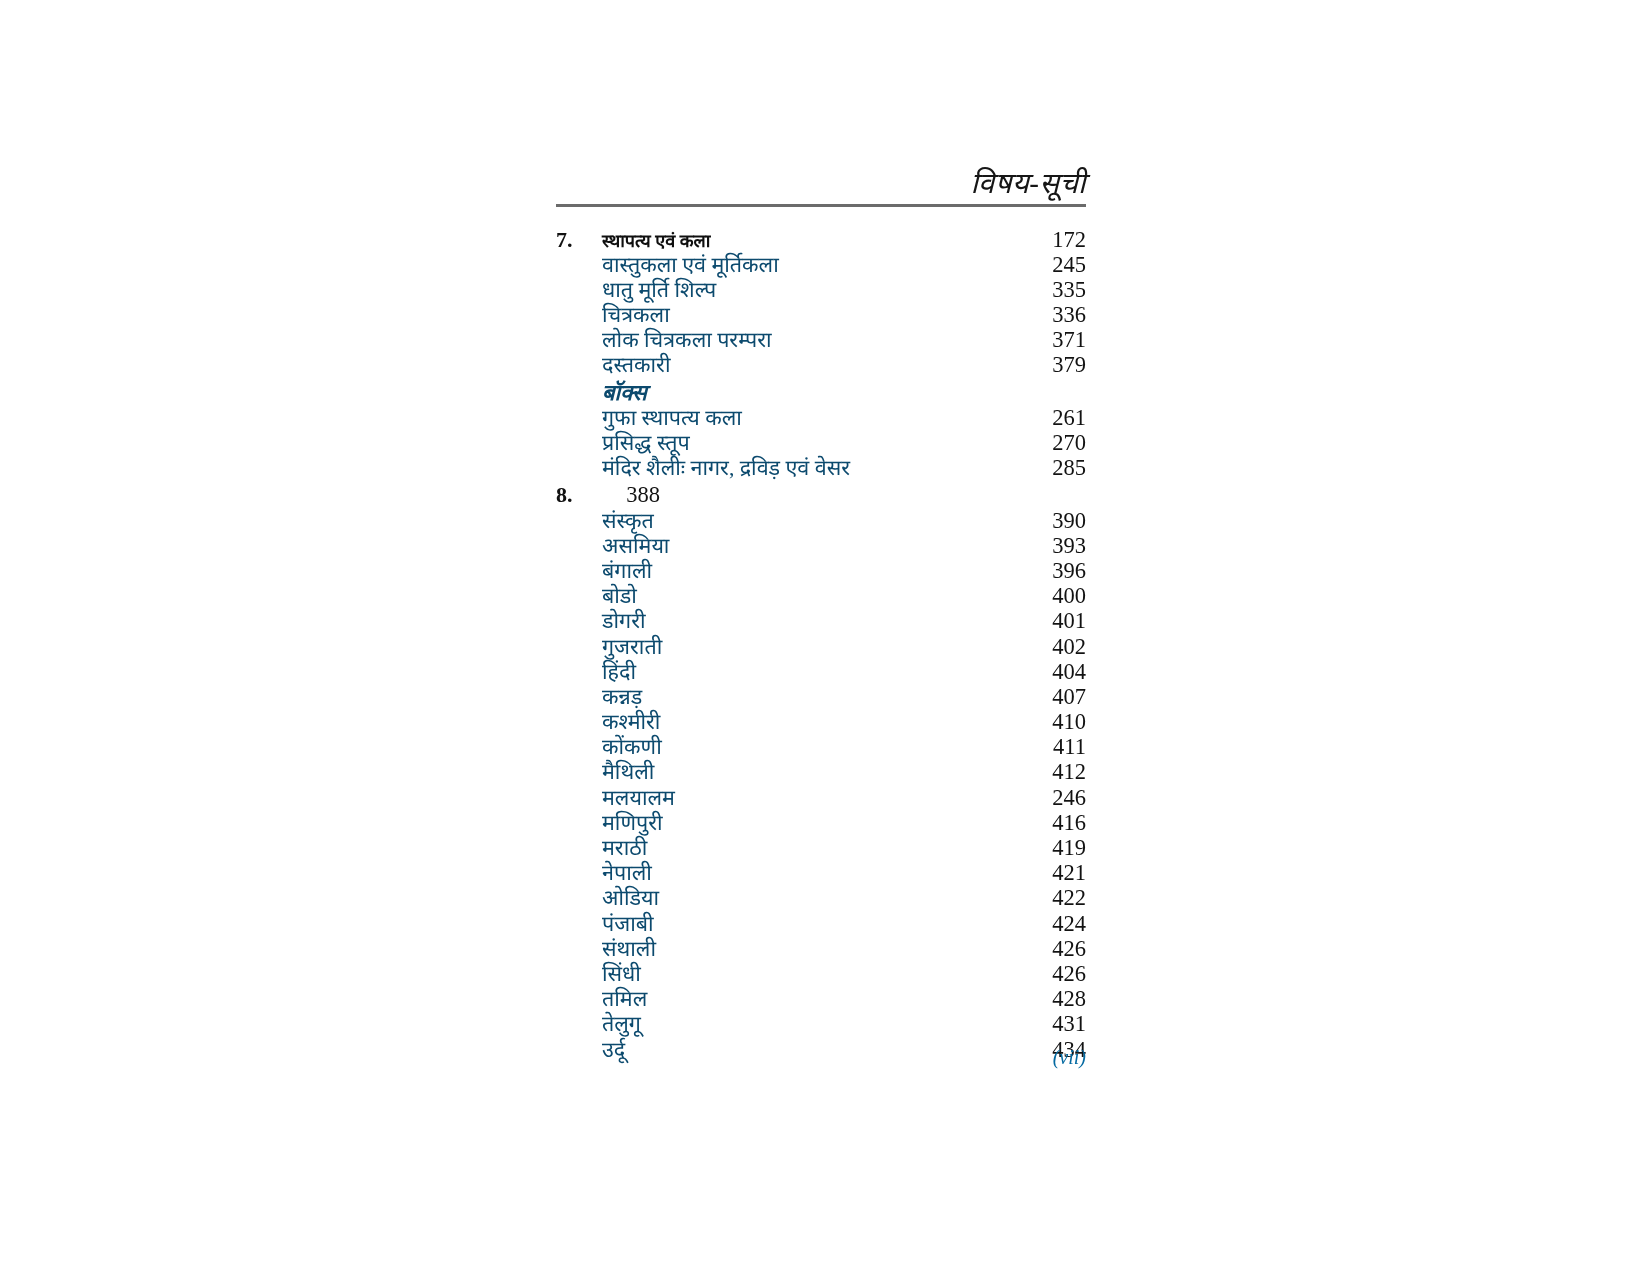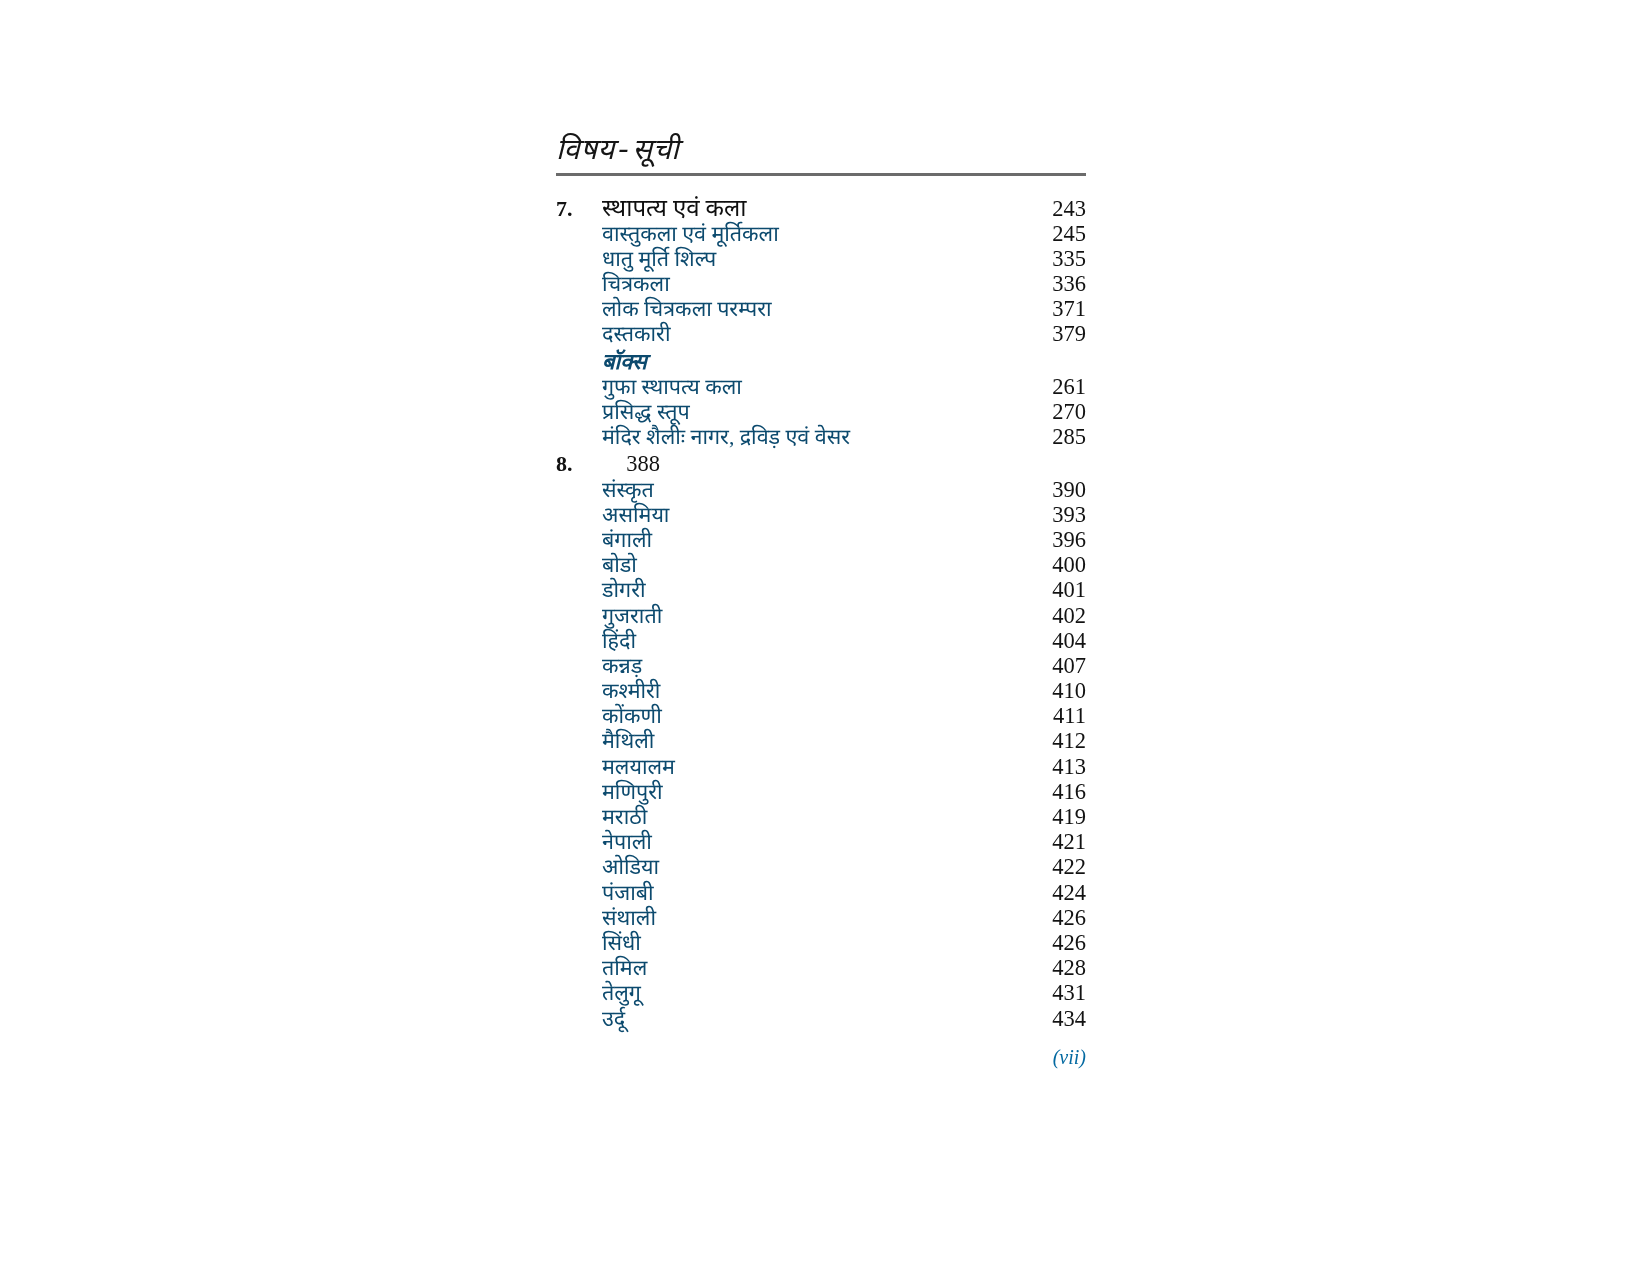--- a/index.html
+++ b/index.html
@@ -23,13 +23,14 @@
     width: 530px;
   }
   .page-header-title {
-    text-align: left;
-    font-family: Liberation Mono, monospace;
+    text-align: right;
+    font-family: Liberation Serif, serif;
     font-style: italic;
     font-size: 29px;
     line-height: 32px;
     color: #161616;
     letter-spacing: 0.5px;
+    margin-top: 31px;
   }
   .header-rule {
     height: 2.5px;

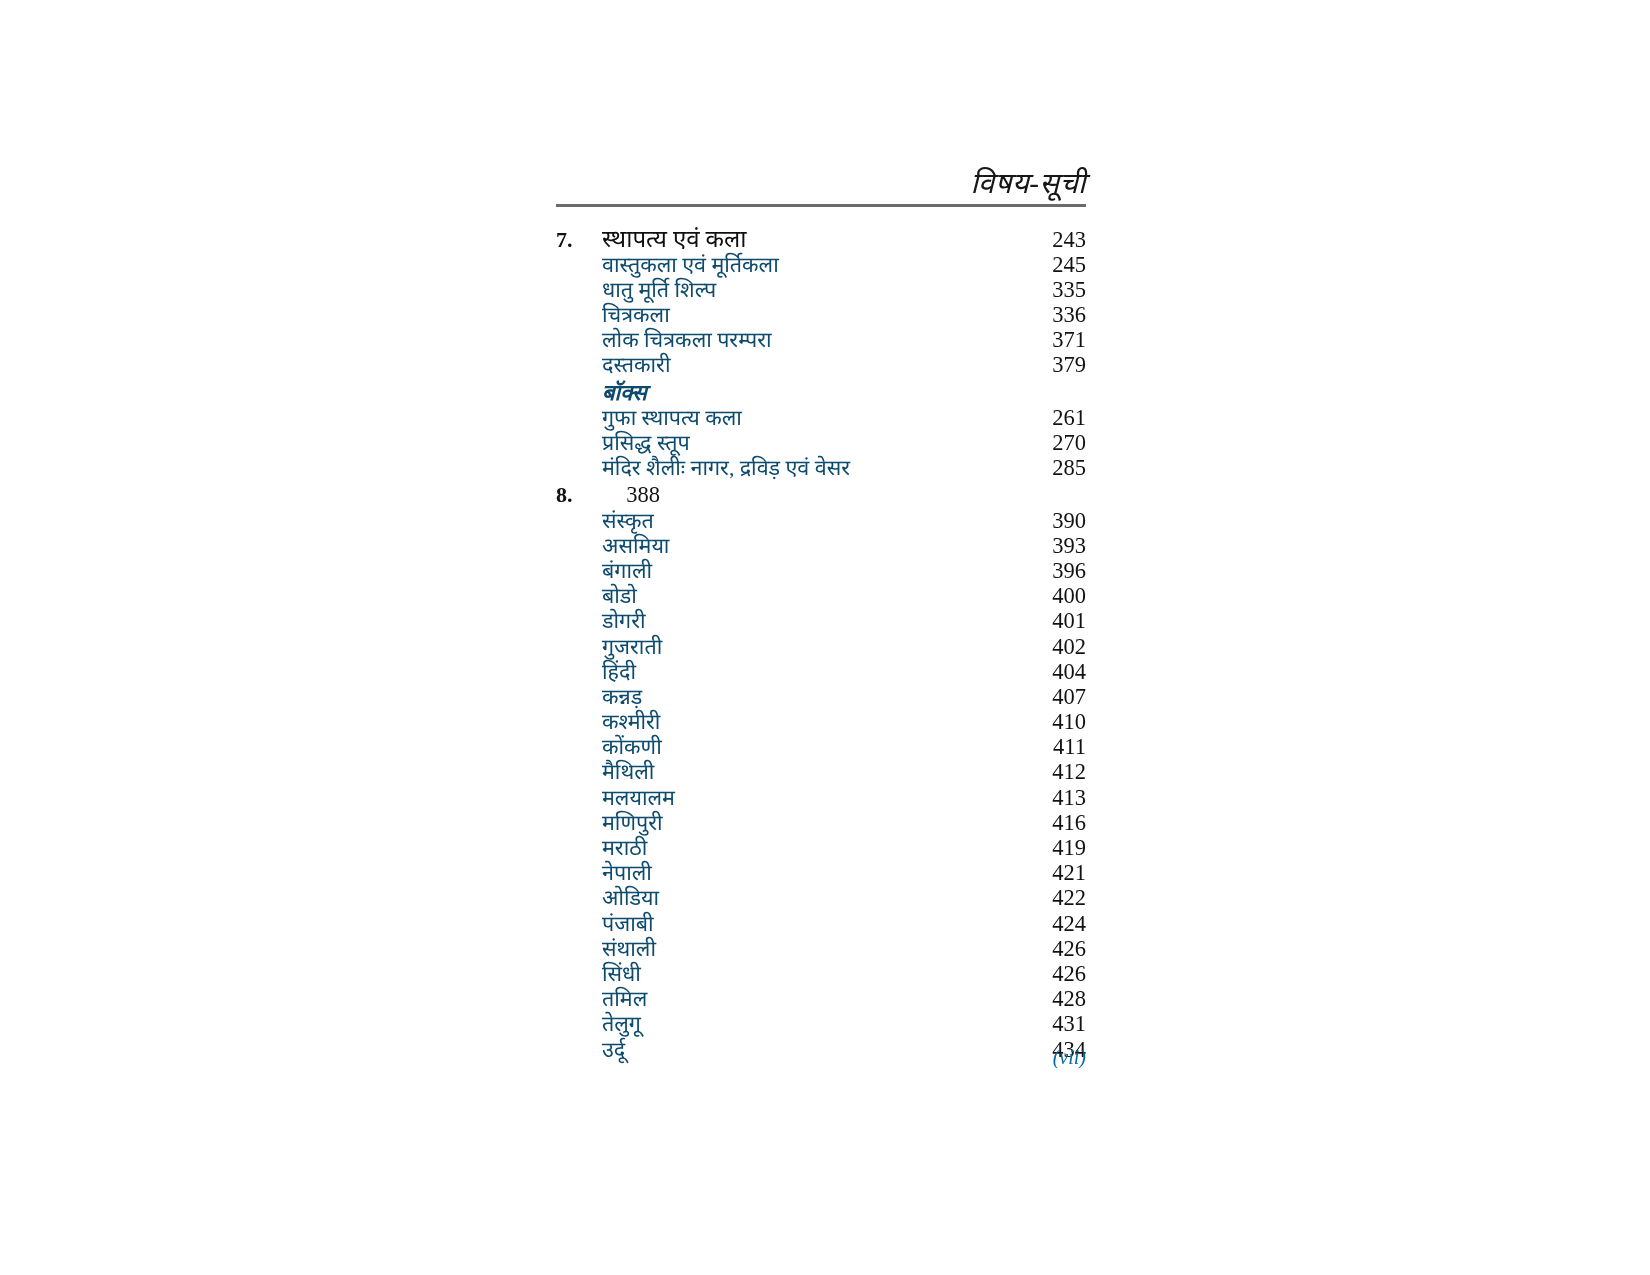--- a/index.html
+++ b/index.html
@@ -66,8 +66,8 @@
     white-space: nowrap;
   }
   .toc-row.section .toc-label {
-    font-weight: normal;
-    font-size: 24px;
+    font-weight: bold;
+    font-size: 18px;
     color: #0f0f0f;
   }
   .toc-row.box-heading .toc-label {

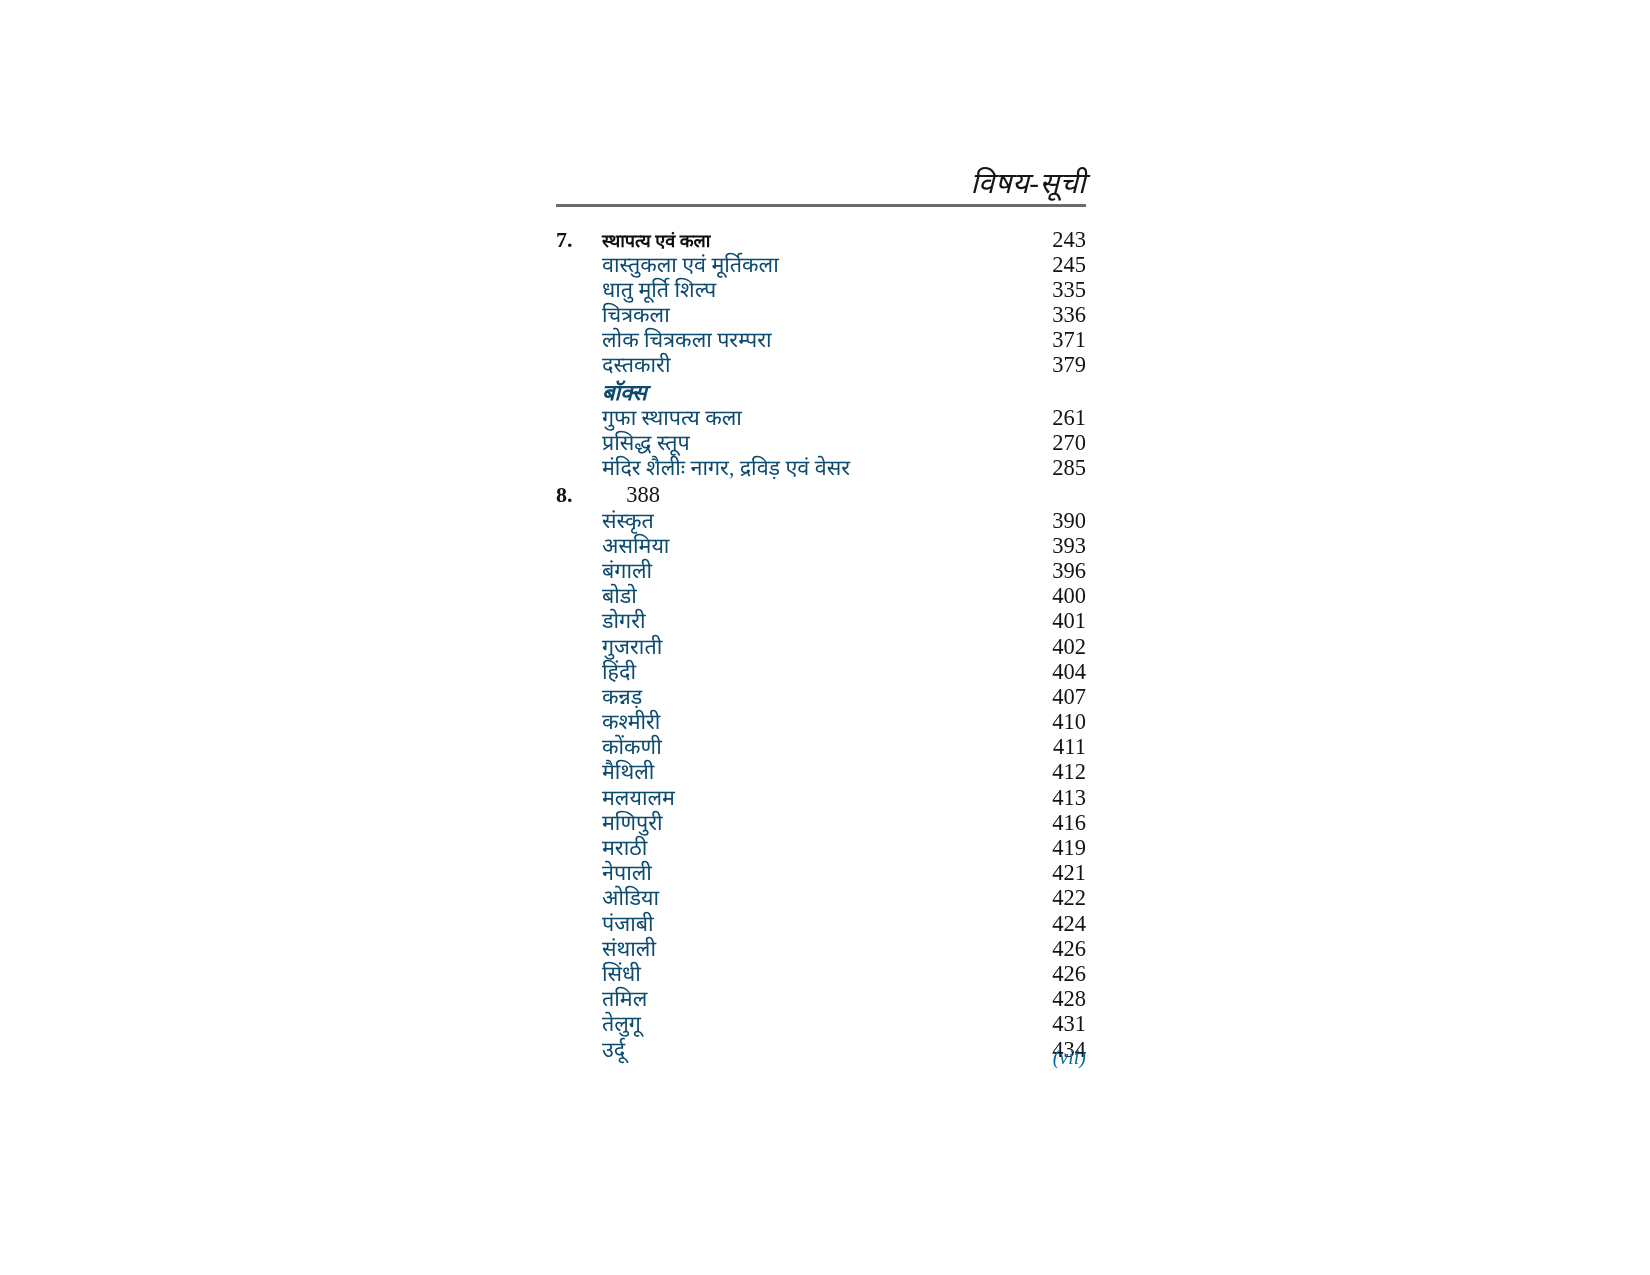--- a/index.html
+++ b/index.html
@@ -106,7 +106,7 @@
         <div class="toc-row section">
           <span class="toc-num">7.</span>
           <span class="toc-label">स्थापत्य एवं कला</span>
-          <span class="toc-page">243</span>
+          <span class="toc-page">172</span>
         </div>
         <div class="toc-row">
           <span class="toc-num"></span>

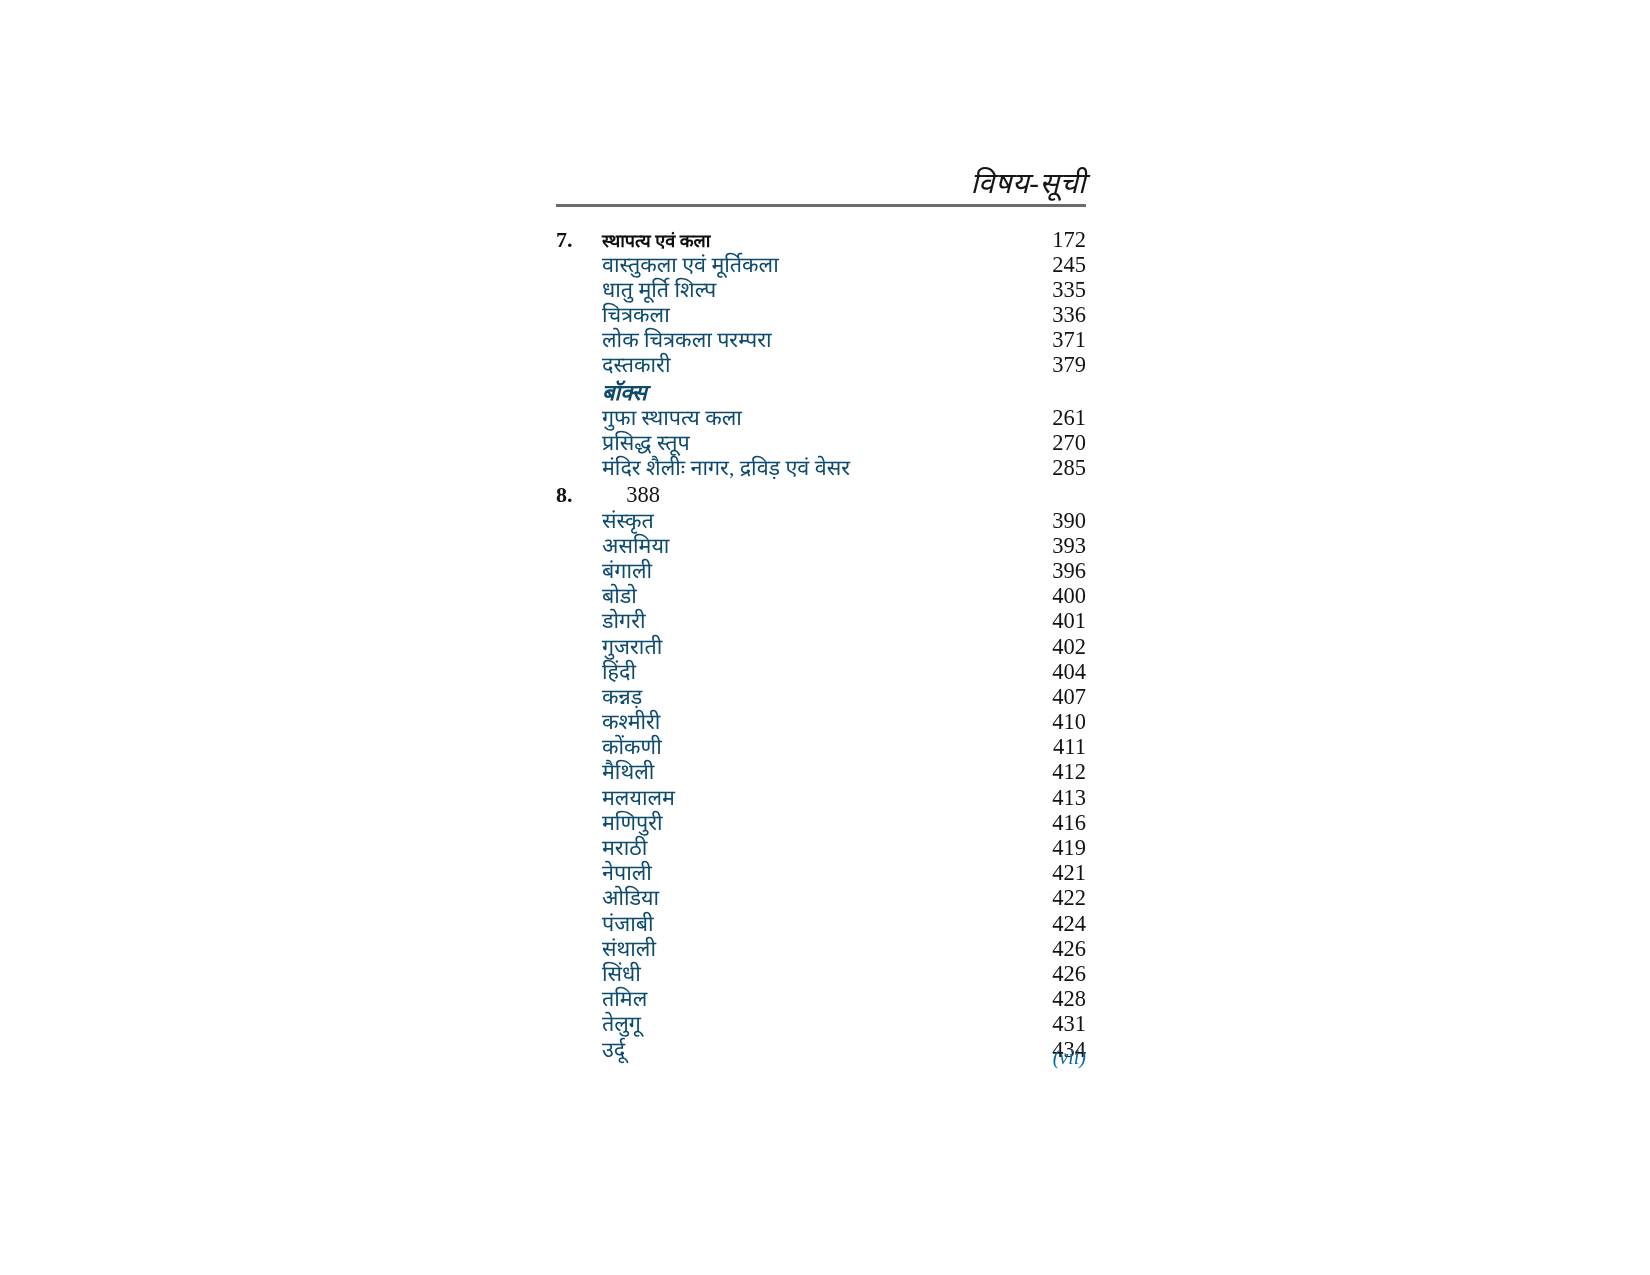--- a/index.html
+++ b/index.html
@@ -215,7 +215,7 @@
         <div class="toc-row">
           <span class="toc-num"></span>
           <span class="toc-label">मलयालम</span>
-          <span class="toc-page">413</span>
+          <span class="toc-page">246</span>
         </div>
         <div class="toc-row">
           <span class="toc-num"></span>

